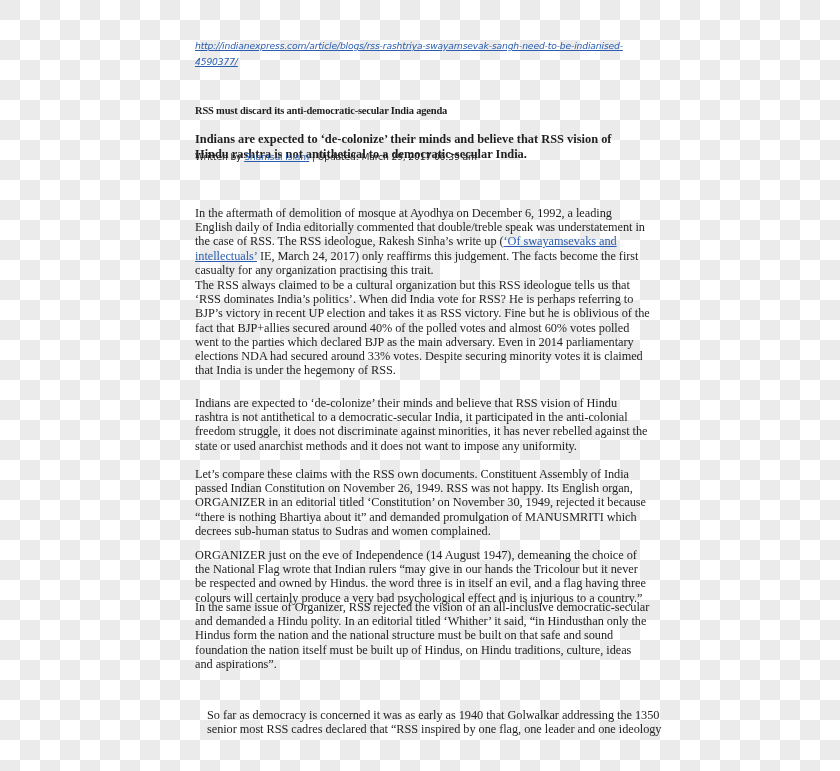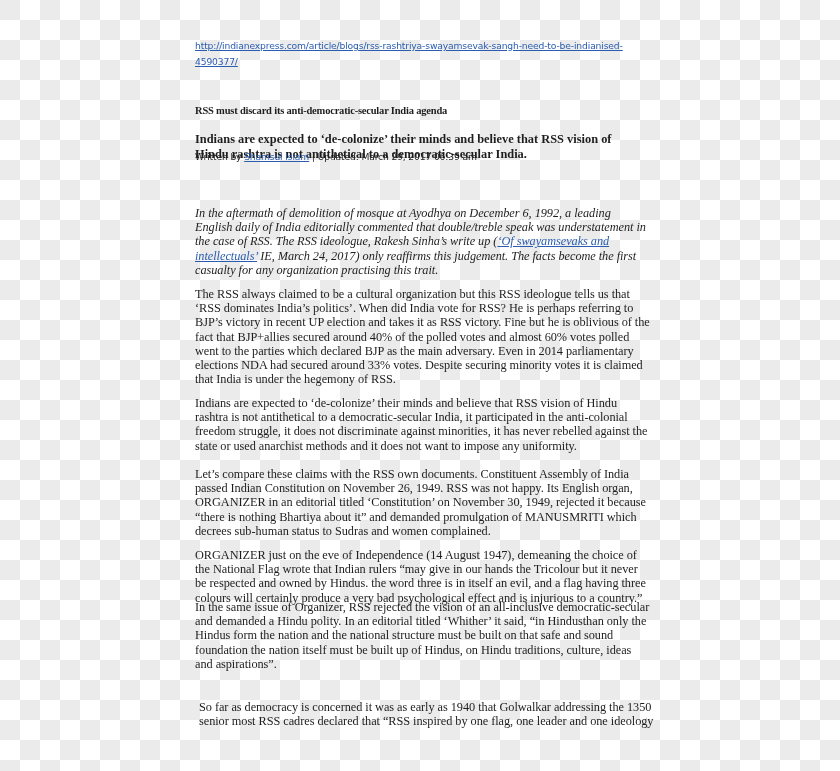--- a/index.html
+++ b/index.html
@@ -18,7 +18,7 @@
   }
   .sans { font-family: "DejaVu Sans", sans-serif; font-size: 9.2px; letter-spacing: -0.15px; }
   .serif { font-family: "Liberation Serif", serif; margin-top: 24px; }
-  .url { position: absolute; left: 0; top: 0; width: 440px; line-height: 16px; }
+  .url { position: absolute; left: 0; top: 0; width: 440px; line-height: 16px; font-style: italic; }
   a, .link { color: #2a5db0; text-decoration: underline; }
   .kicker { position: absolute; left: 0; top: 43px; font-size: 10.5px; font-weight: bold; letter-spacing: -0.2px; }
   .headline { position: absolute; left: 0; top: 70px; width: 450px; font-size: 12.4px; font-weight: bold; line-height: 15px; }

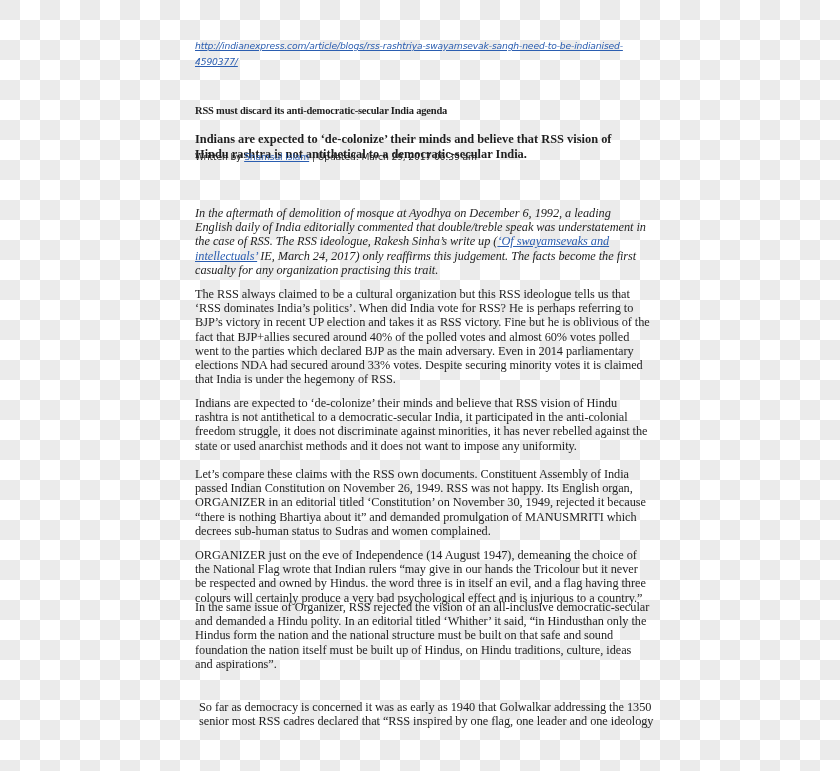--- a/index.html
+++ b/index.html
@@ -27,7 +27,7 @@
     position: absolute; left: 0; width: 455px;
     font-size: 12.3px; line-height: 14.2px; letter-spacing: -0.05px;
   }
-  #p1 { top: 168px; font-style: italic; }
+  #p1 { top: 168px; }
   #p2 { top: 249px; }
   #p3 { top: 358px; }
   #p4 { top: 429px; }

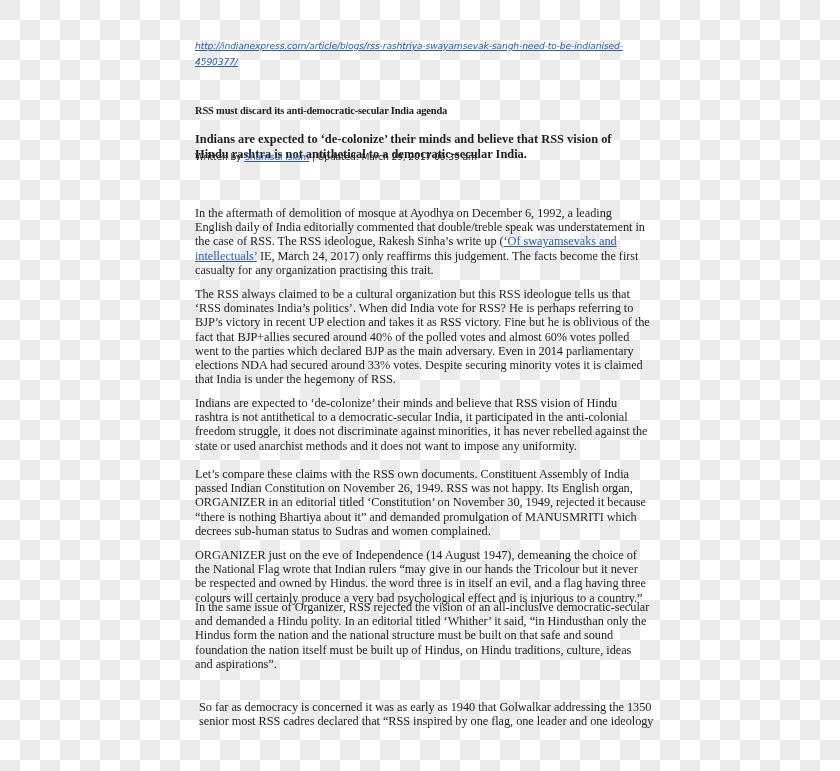--- a/index.html
+++ b/index.html
@@ -28,7 +28,7 @@
     font-size: 12.3px; line-height: 14.2px; letter-spacing: -0.05px;
   }
   #p1 { top: 168px; }
-  #p2 { top: 249px; }
+  #p2 { top: 240px; }
   #p3 { top: 358px; }
   #p4 { top: 429px; }
   #p5 { top: 510px; }

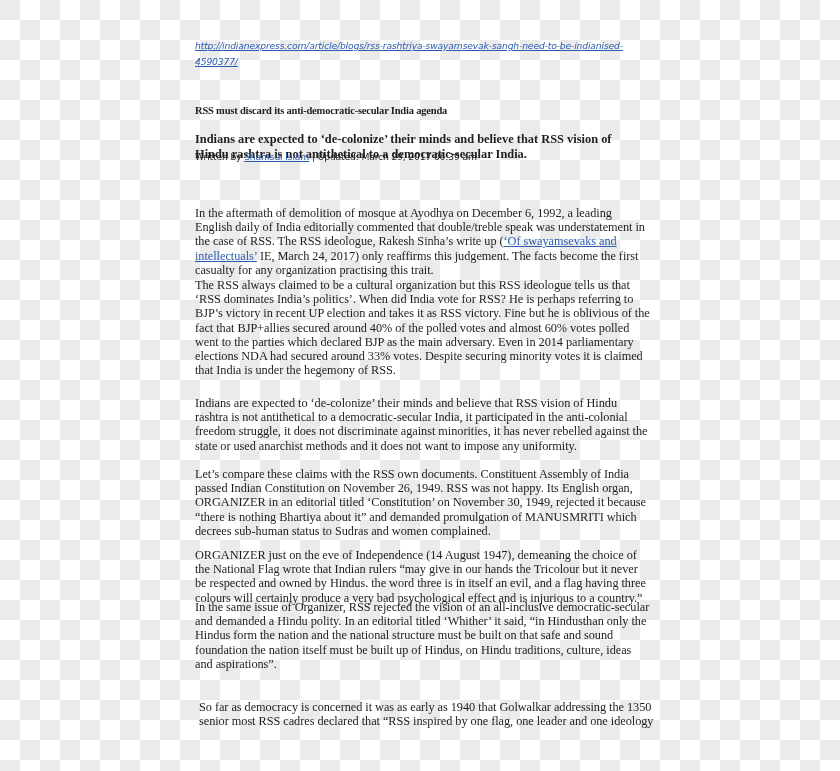--- a/index.html
+++ b/index.html
@@ -62,7 +62,7 @@
 
   <p id="p6" class="body-para serif" style="margin:0">In the same issue of Organizer, RSS rejected the vision of an all-inclusive democratic-secular and demanded a Hindu polity. In an editorial titled ‘Whither’ it said, “in Hindusthan only the Hindus form the nation and the national structure must be built on that safe and sound foundation the nation itself must be built up of Hindus, on Hindu traditions, culture, ideas and aspirations”.</p>
 
-  <p id="p7" class="body-para serif" style="margin:4px">So far as democracy is concerned it was as early as 1940 that Golwalkar addressing the 1350 senior most RSS cadres declared that “RSS inspired by one flag, one leader and one ideology</p>
+  <p id="p7" class="body-para serif" style="margin:12px">So far as democracy is concerned it was as early as 1940 that Golwalkar addressing the 1350 senior most RSS cadres declared that “RSS inspired by one flag, one leader and one ideology</p>
 
 </div>
 

